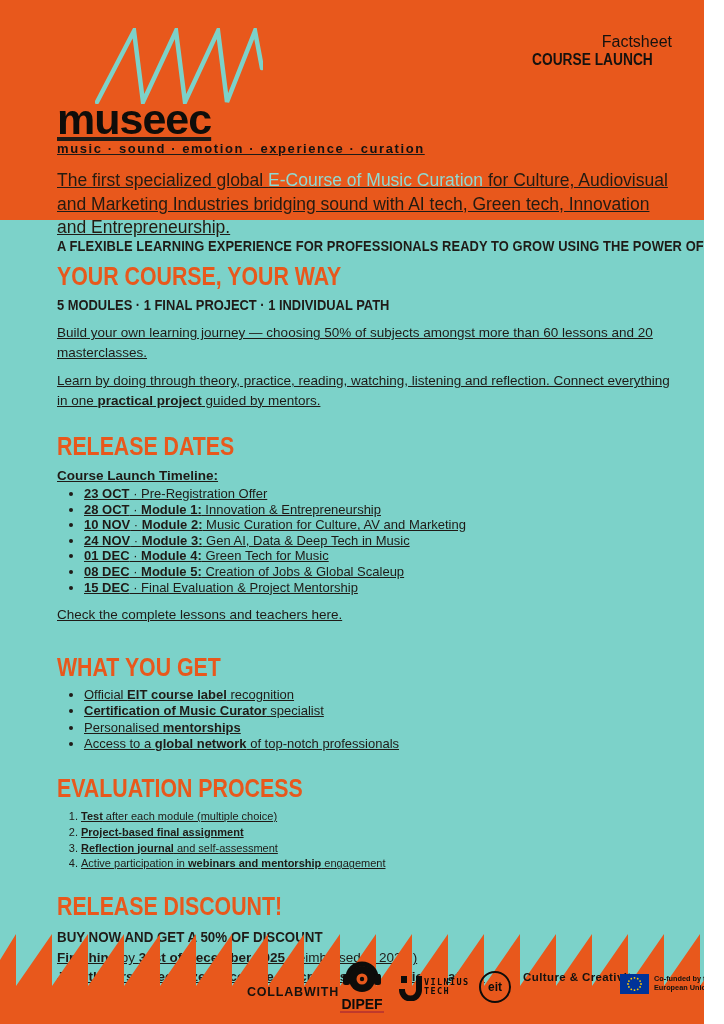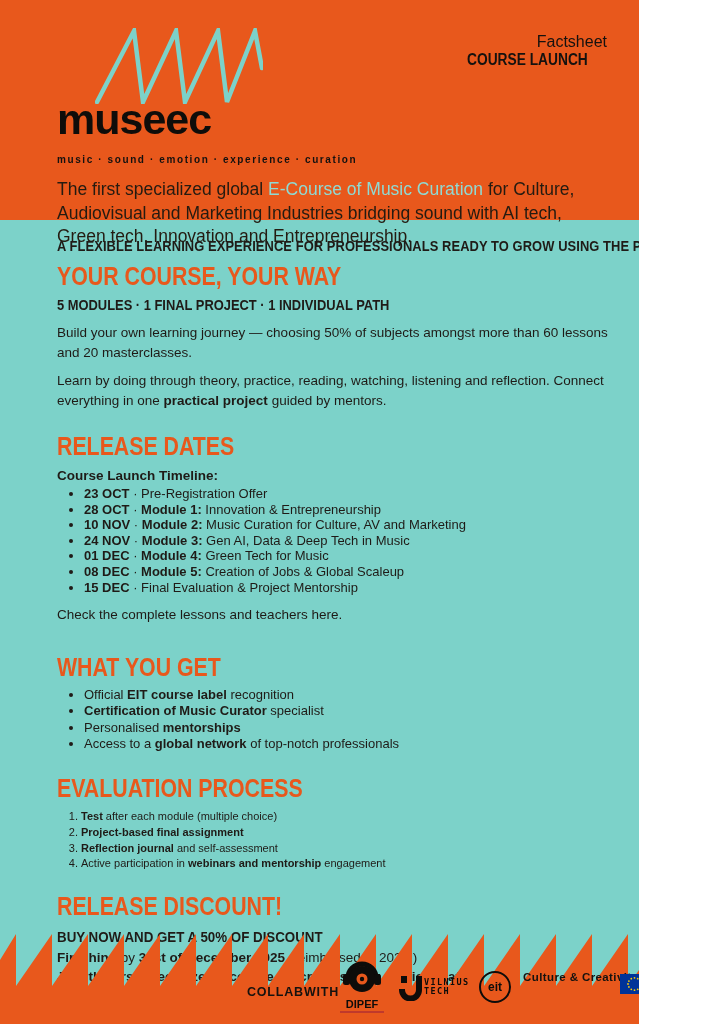--- a/index.html
+++ b/index.html
@@ -11,7 +11,7 @@
   *{margin:0;padding:0;box-sizing:border-box;}
   html,body{background:#fff;}
   body{font-family:"Liberation Sans",sans-serif;color:var(--ink);}
-  .page{position:relative;width:639px;height:1024px;background:var(--teal);overflow:hidden;}
+  .page{position:relative;width:704px;height:1024px;background:var(--teal);overflow:hidden;text-decoration:underline;}
 
   
   .hdr{position:relative;height:220px;background:var(--orange);padding:0 32px 0 57px;}

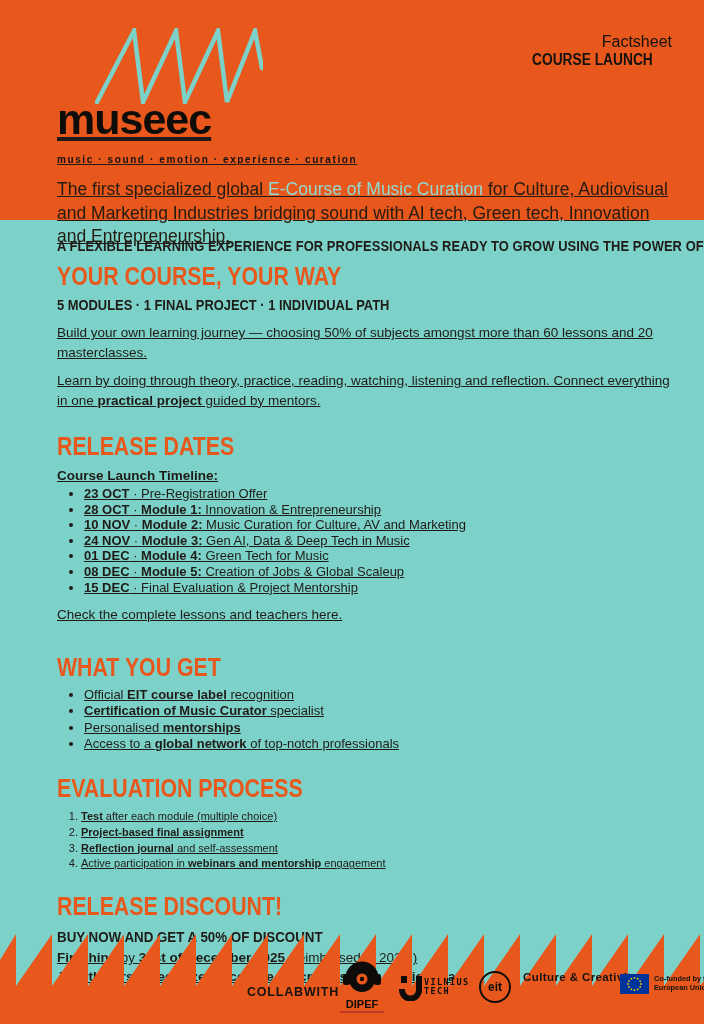--- a/index.html
+++ b/index.html
@@ -21,7 +21,7 @@
   .brand{position:relative;padding-top:28px;}
   .zig{display:block;margin-left:38px;}
   .wordmark{font-size:43px;font-weight:800;letter-spacing:-1px;line-height:38px;color:#0F0D0A;margin-top:-4px;}
-  .brand-tag{font-size:10px;font-weight:700;letter-spacing:1.6px;color:#141110;margin-top:16px;}
+  .brand-tag{font-size:13px;font-weight:700;letter-spacing:1.6px;color:#141110;margin-top:3px;}
   .intro{margin-top:13px;font-size:17.5px;line-height:23.5px;color:#241B11;max-width:648px;}
   .intro .teal{color:var(--teal-hl);}
 

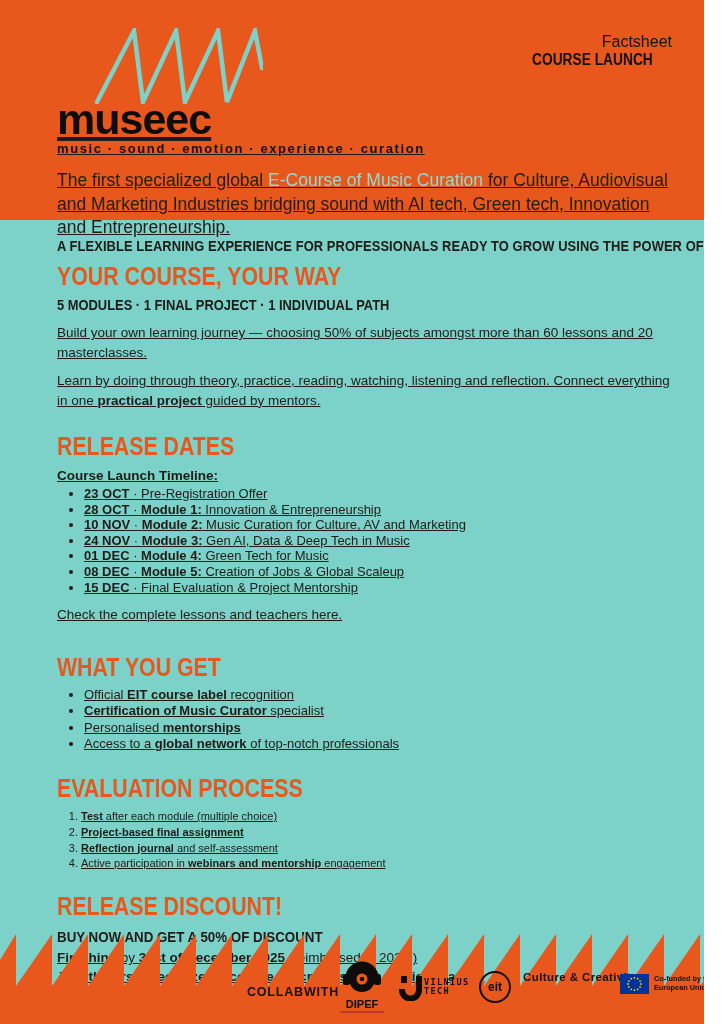--- a/index.html
+++ b/index.html
@@ -62,7 +62,7 @@
   .f-media .l2{font-size:11.5px;letter-spacing:2.2px;color:#141110;text-align:right;margin-top:1px;}
   .f-collab{left:247px;top:51px;font-size:12.5px;font-weight:700;letter-spacing:.8px;color:#15120F;}
   .f-dipef{left:336px;top:24px;width:52px;text-align:center;}
-  .f-dipef .lbl{font-size:11px;font-weight:800;color:#0E0C0A;line-height:10px;margin-top:1px;}
+  .f-dipef .lbl{font-size:14px;font-weight:800;color:#0E0C0A;line-height:10px;margin-top:1px;}
   .f-dipef .red{height:2px;background:#C0392B;margin:2px 4px 0 4px;}
   .f-vilnius{left:398px;top:39px;display:flex;align-items:center;}
   .f-vilnius .txt{font-family:"DejaVu Sans Mono",monospace;font-size:8.5px;font-weight:700;letter-spacing:1.4px;line-height:9.5px;color:#0E0C0A;}

